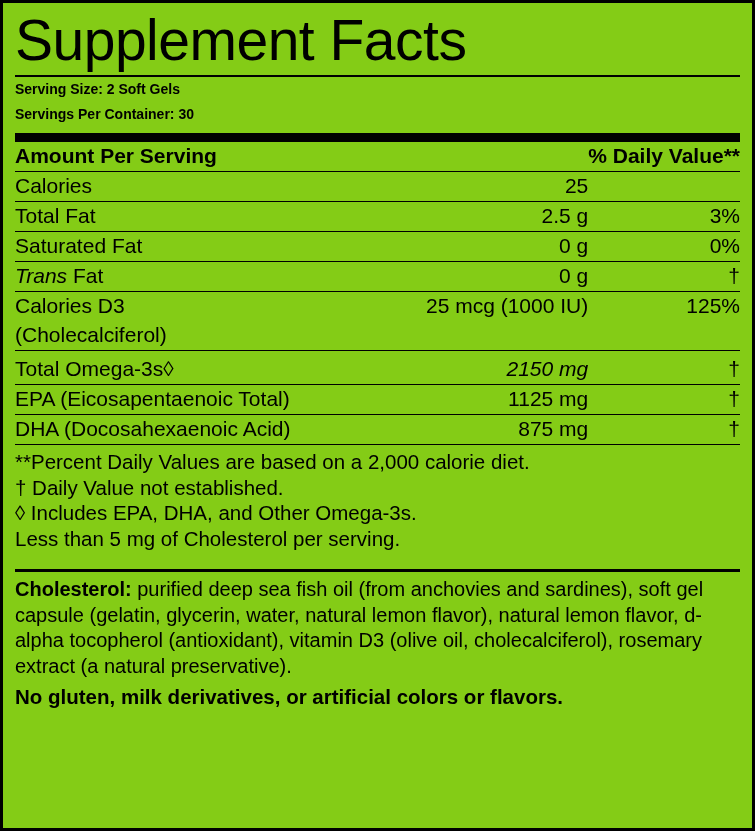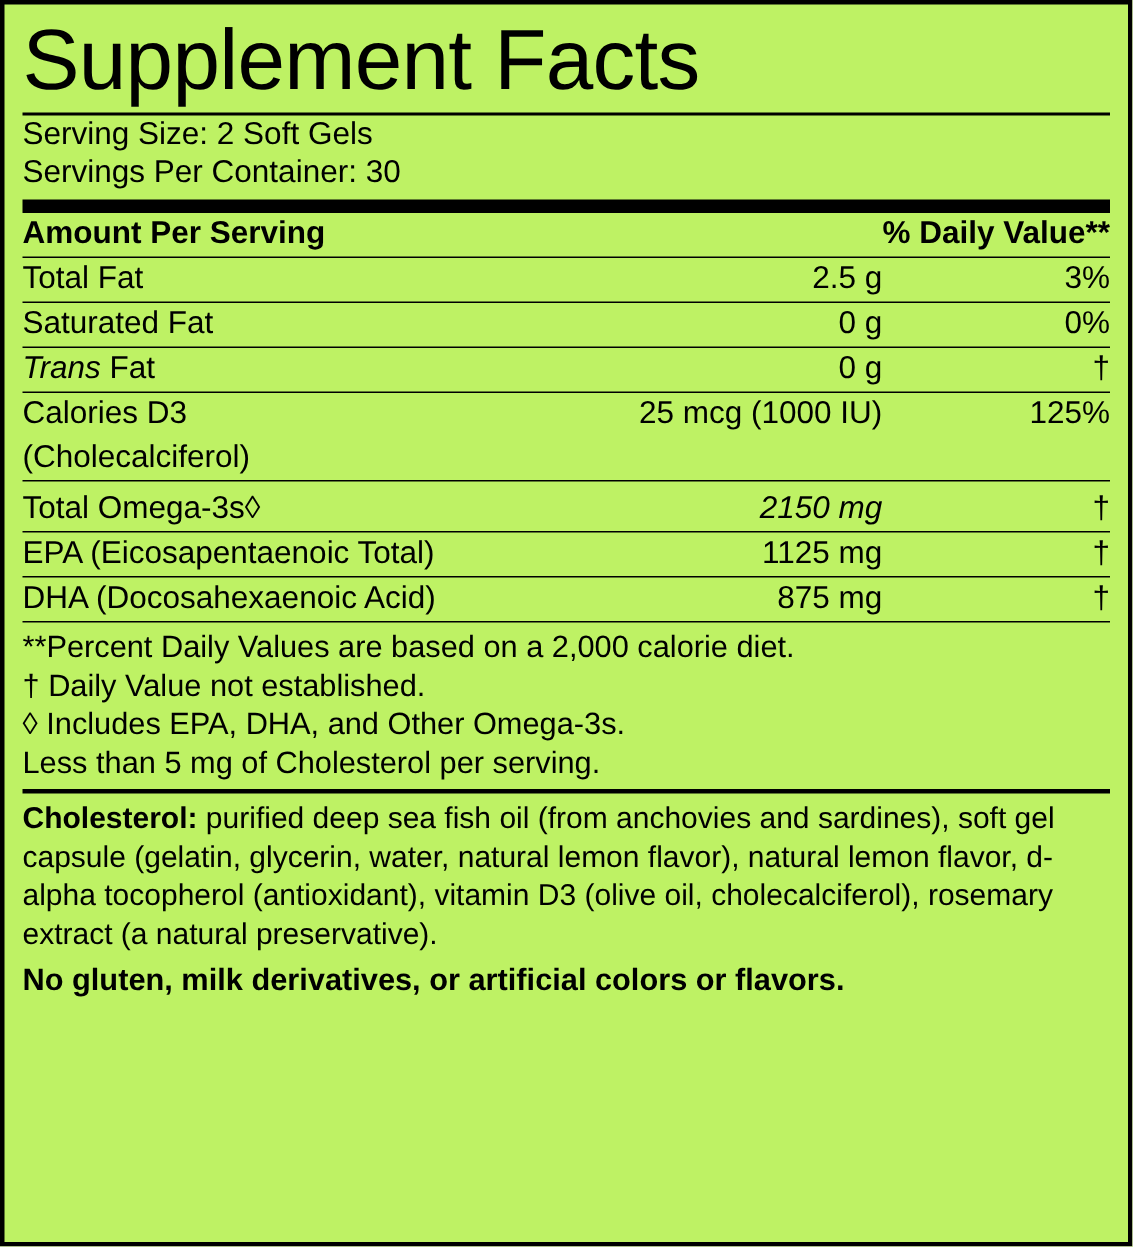--- a/index.html
+++ b/index.html
@@ -15,7 +15,7 @@
     width: 755px;
     height: 831px;
     box-sizing: border-box;
-    background: #bef264;
+    background: #84cc16;
     border: 3px solid #000000;
     padding: 4px 12px 0 12px;
     position: relative;

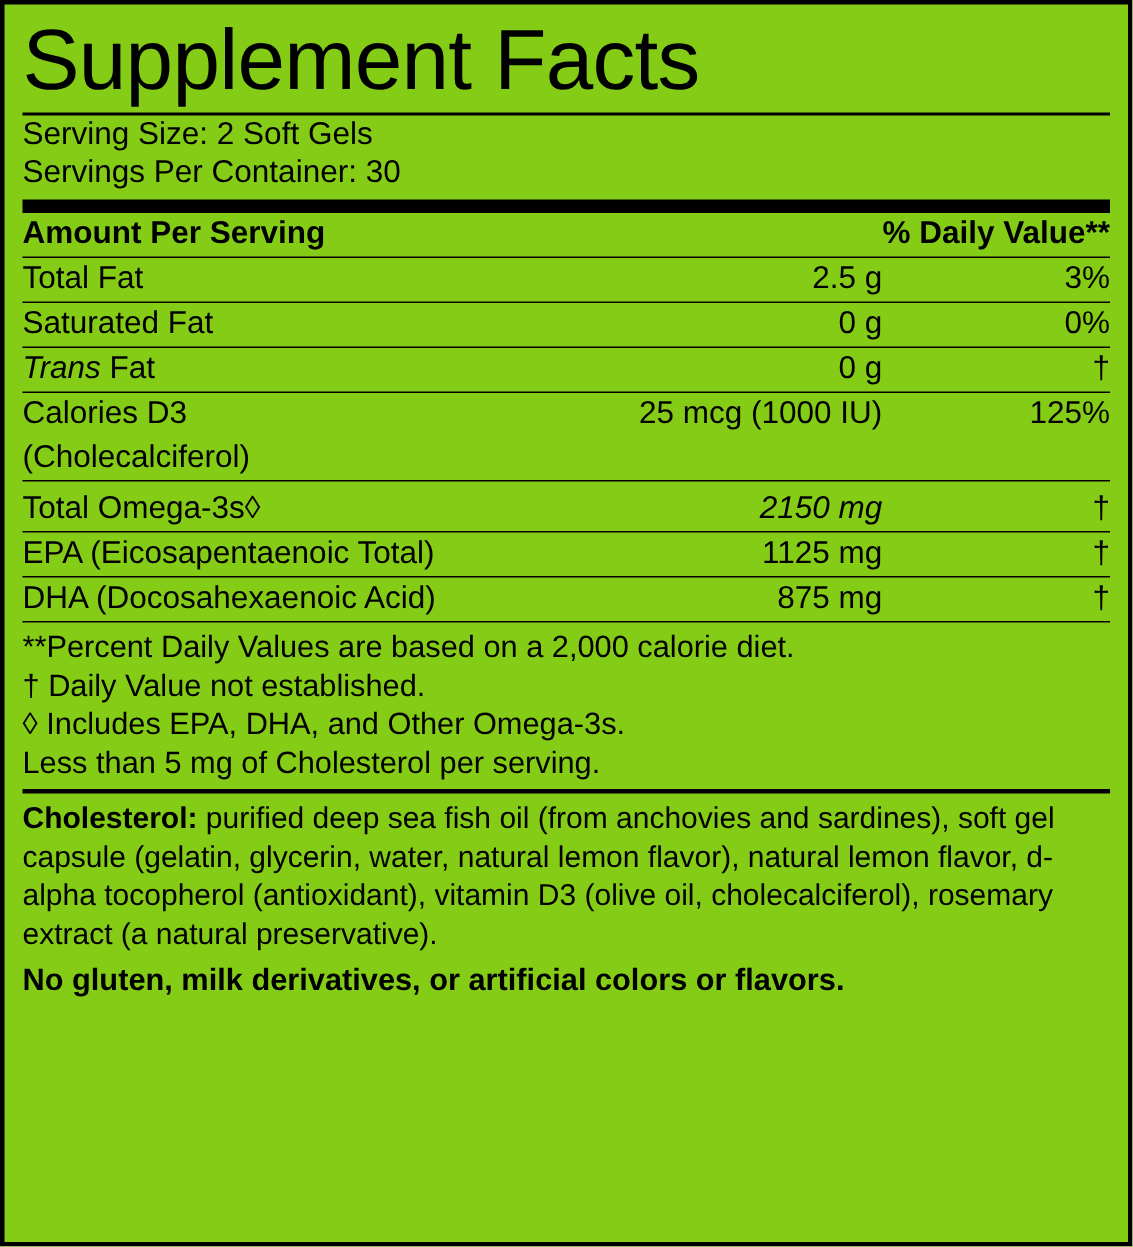--- a/index.html
+++ b/index.html
@@ -30,8 +30,9 @@
     margin: 2px 0 0 0;
   }
   .serving-line {
-    font-size: 21px;
+    font-size: 14px;
     line-height: 25px;
+    font-weight: bold;
   }
   .rule-thin {
     border-top: 2px solid #000000;

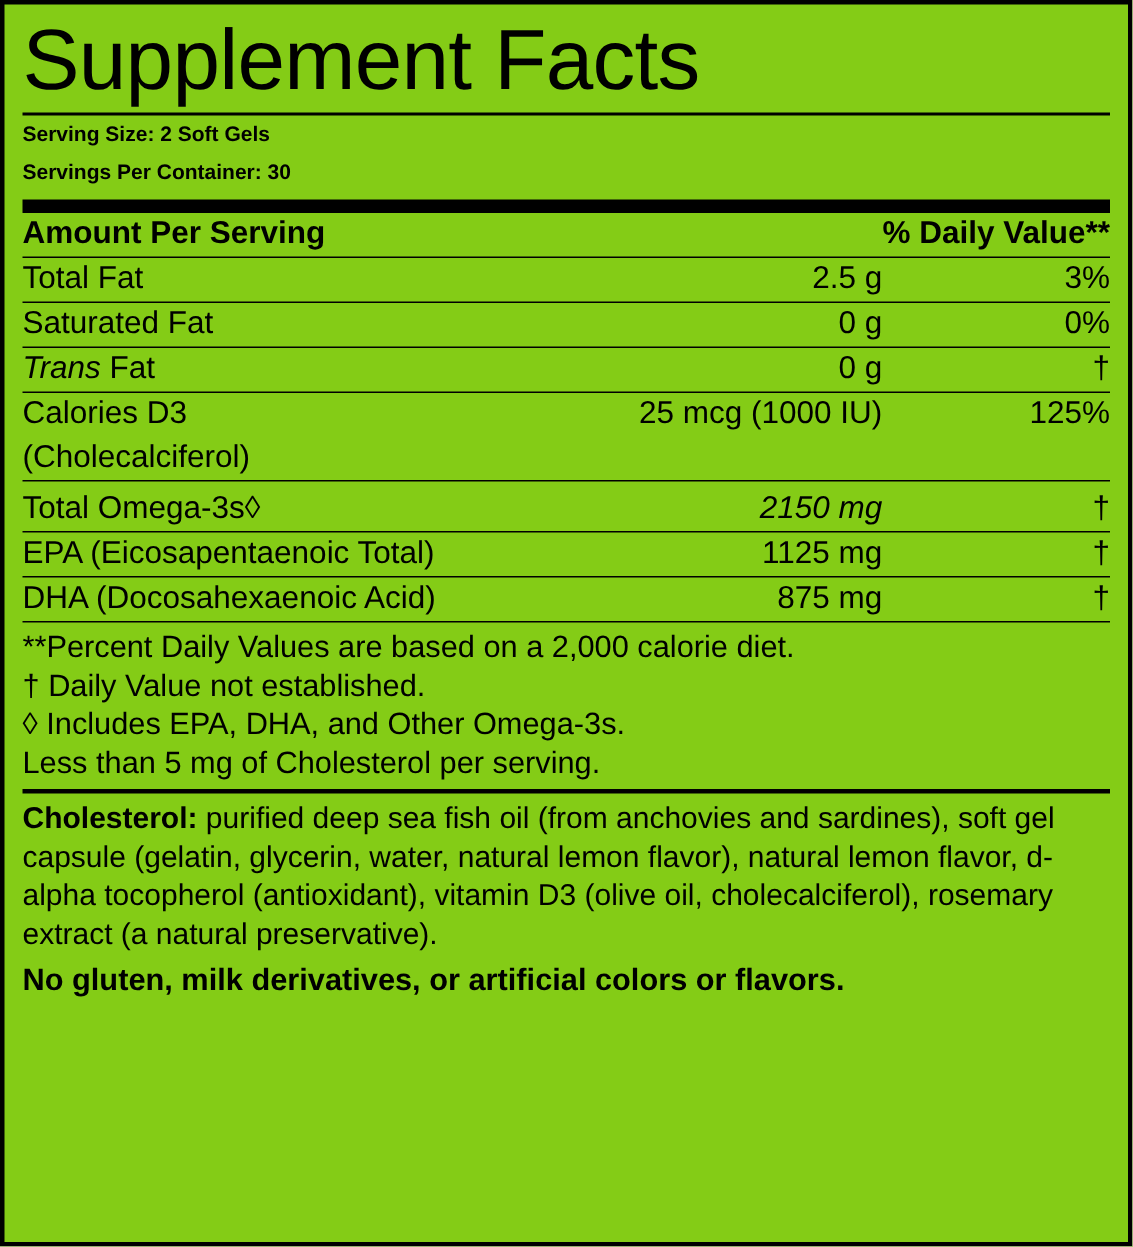--- a/index.html
+++ b/index.html
@@ -123,6 +123,11 @@
       <td class="dv">% Daily Value**</td>
     </tr>
 
+    <tr>
+      <td class="name">Calories</td>
+      <td class="amount">25</td>
+      <td class="dv"></td>
+    </tr>
 
     <tr>
       <td class="name">Total Fat</td>

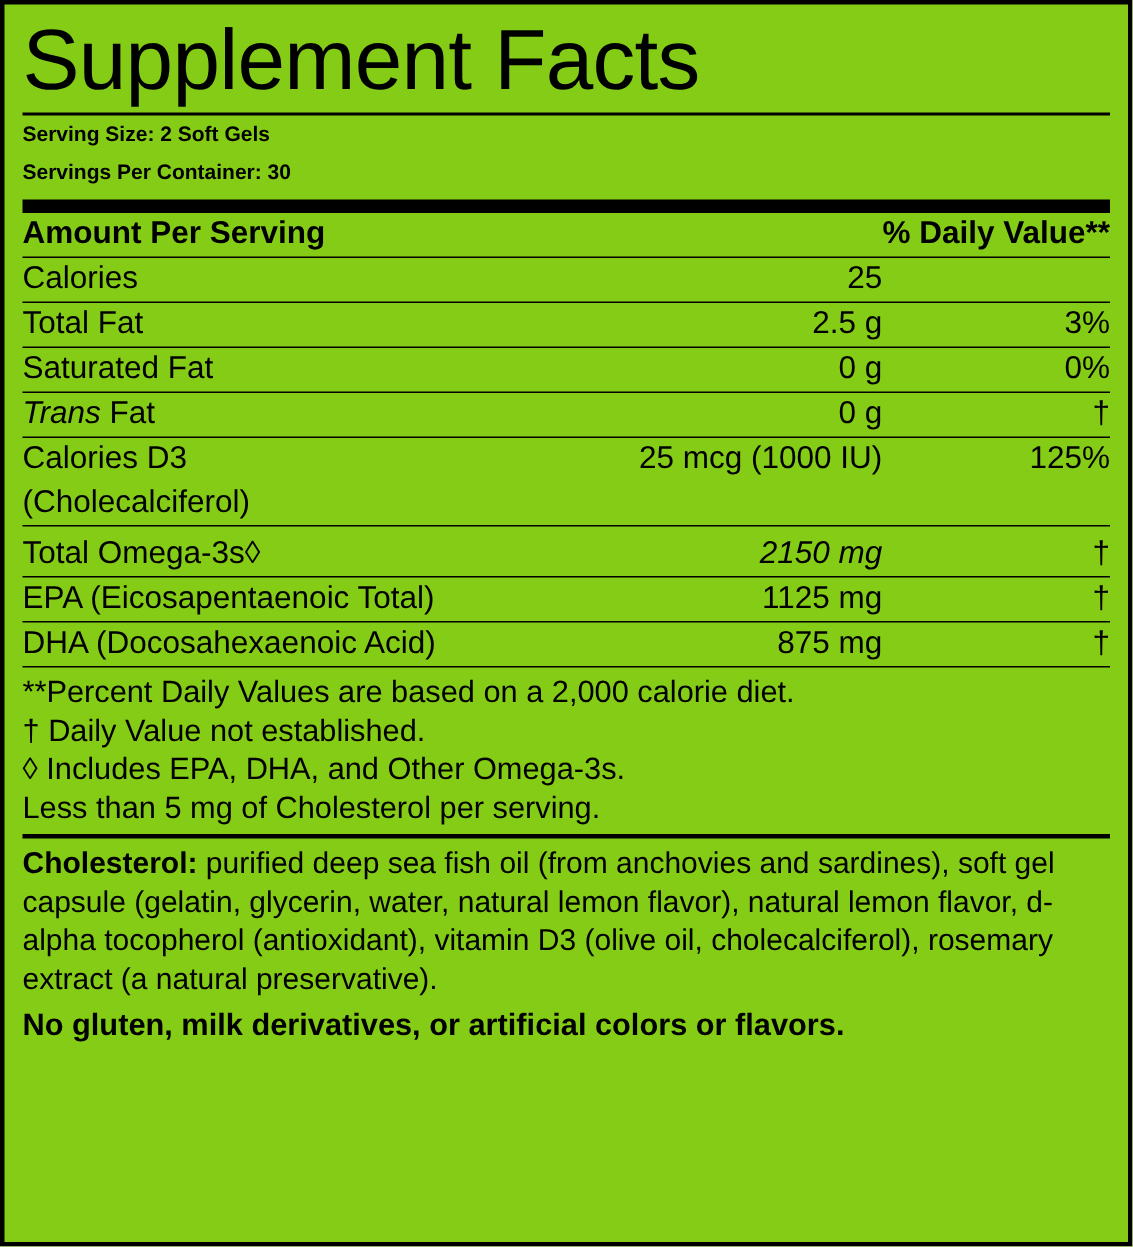--- a/index.html
+++ b/index.html
@@ -86,7 +86,7 @@
   .footnotes {
     font-size: 20.5px;
     line-height: 25.5px;
-    padding: 4px 0 5px 0;
+    padding: 4px 0 18px 0;
   }
   .ingredients {
     font-size: 20px;

